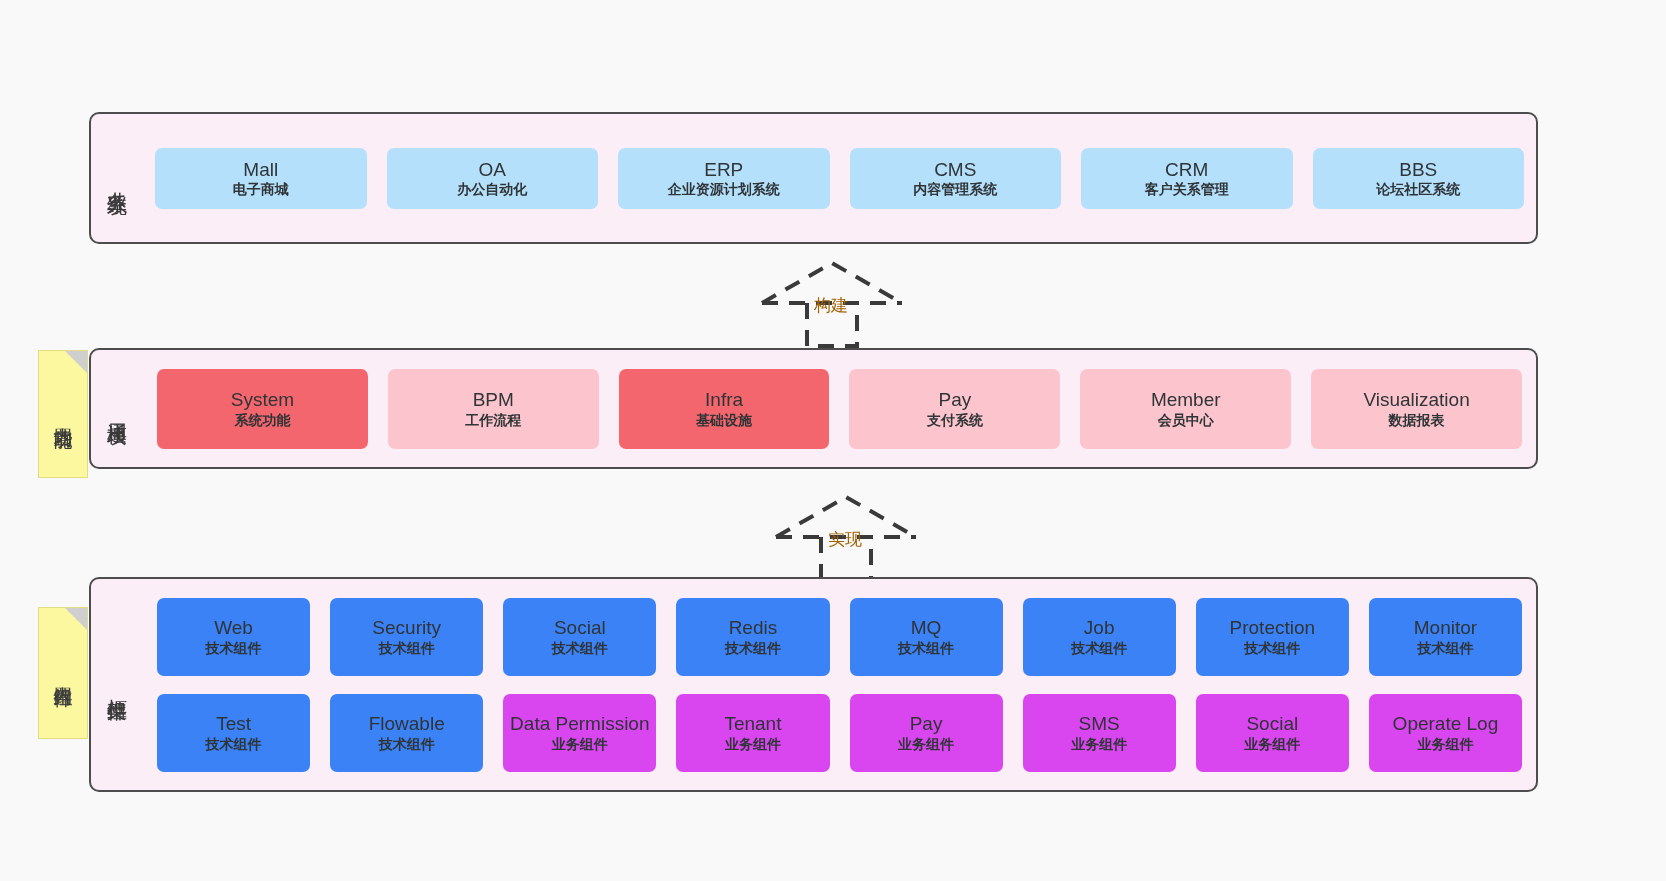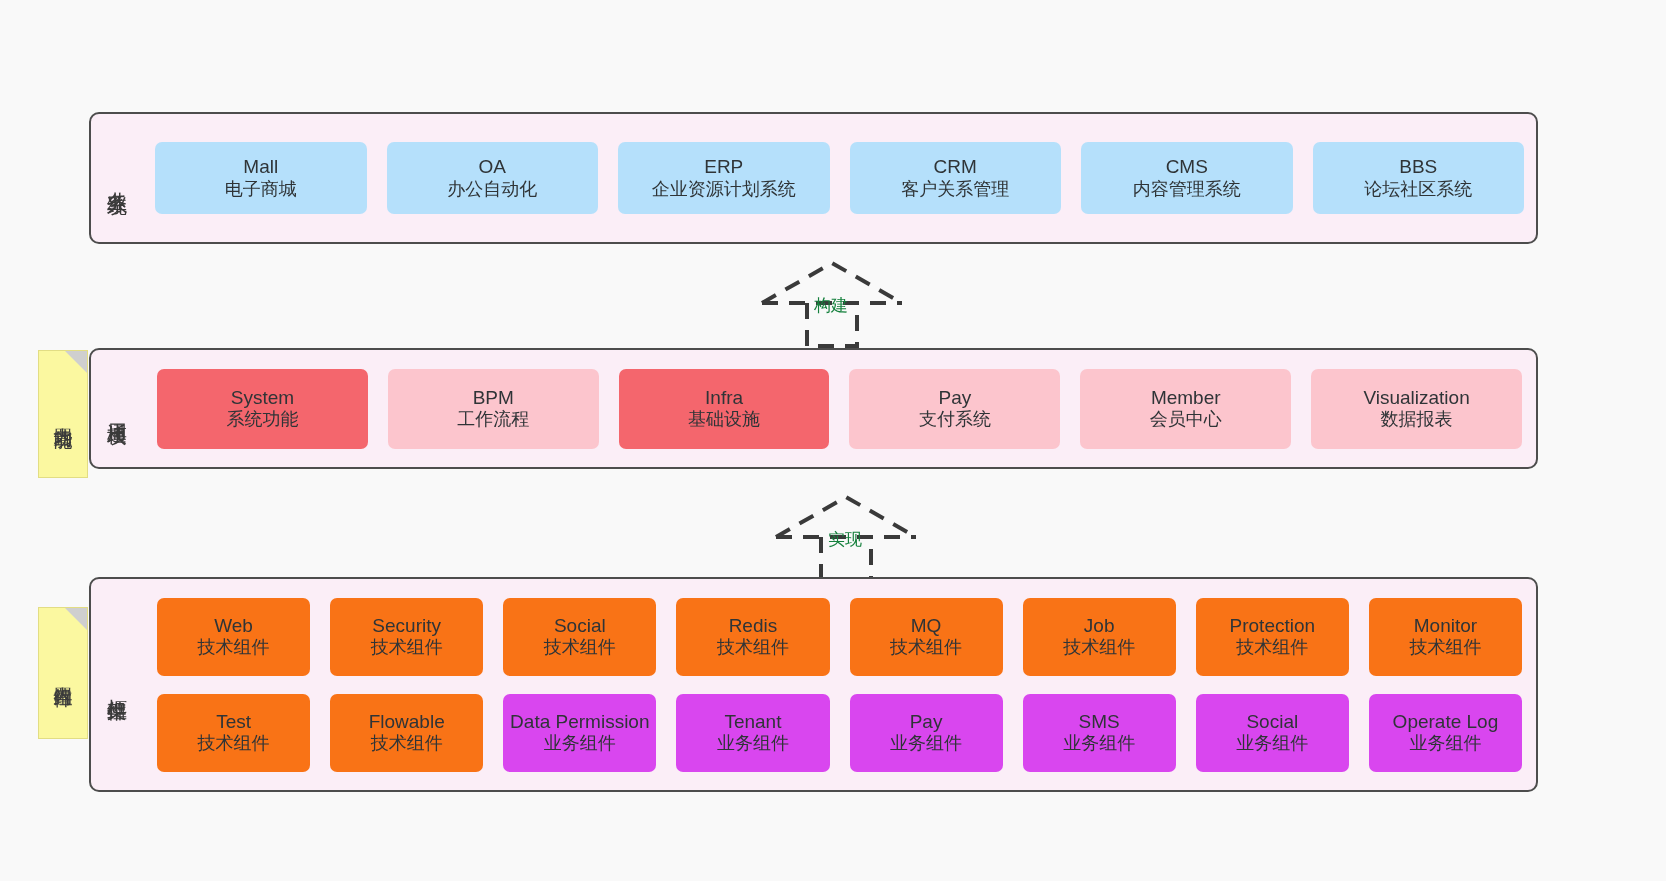--- a/index.html
+++ b/index.html
@@ -86,7 +86,7 @@
   #layer-framework{ left: 89px;  top: 577px; width: 1449px; height: 215px; }
 
   #layer-business .layer-body { padding: 0 12px; }
-  #layer-business .row        { height: 72px; }
+  #layer-business .row        { height: 61px; }
   #layer-common   .row        { height: 80px; }
   #layer-framework .row       { height: 78px; }
 

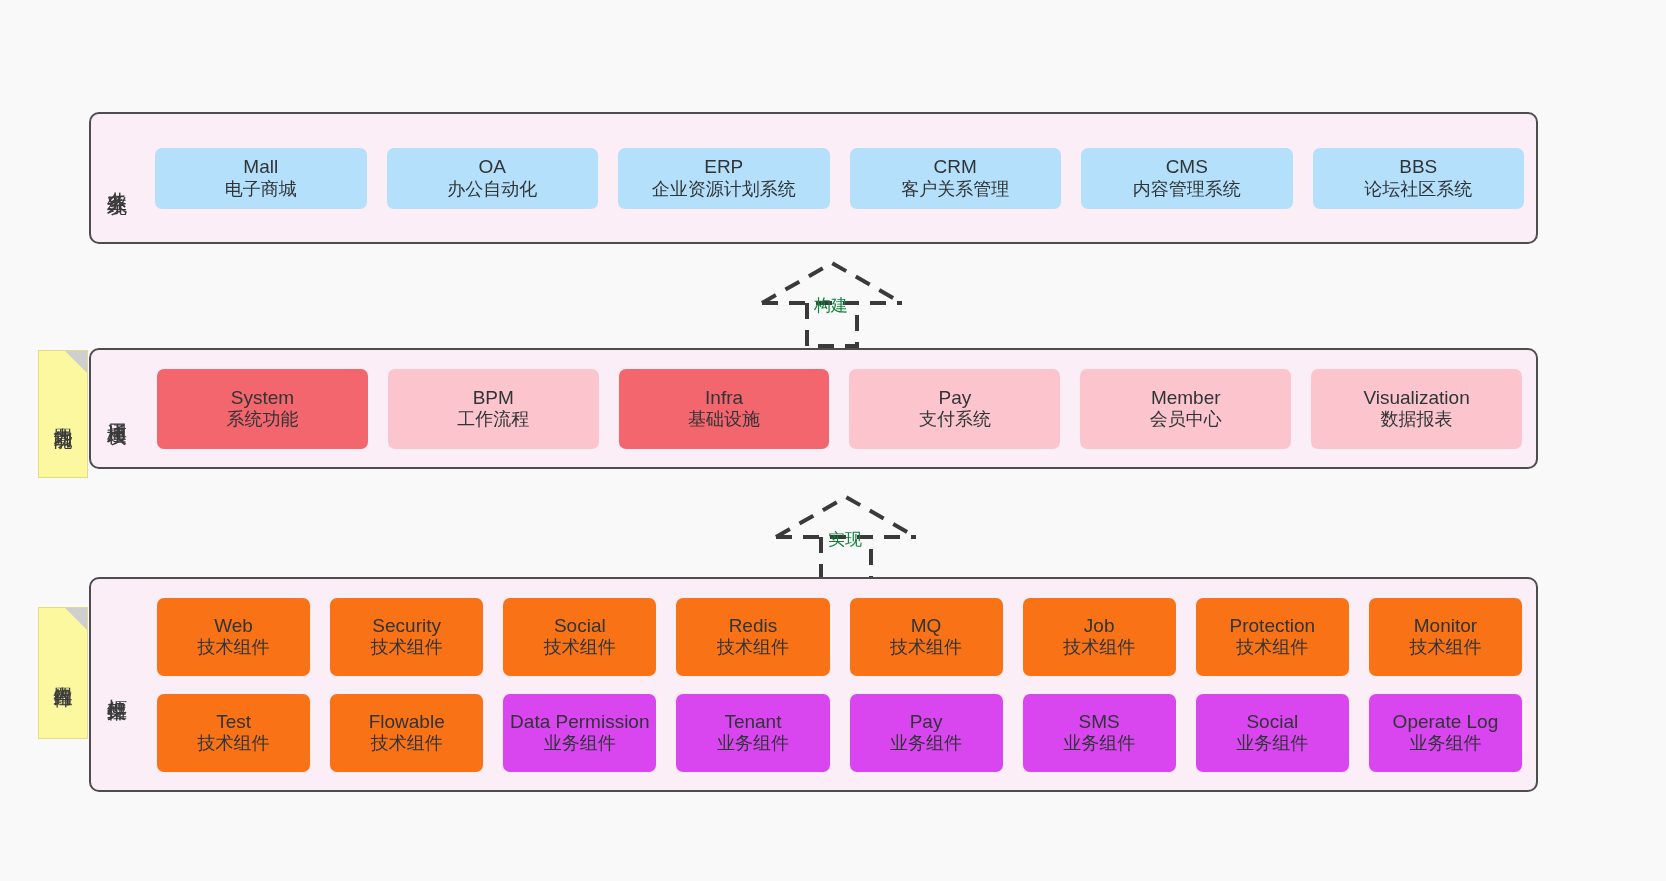--- a/index.html
+++ b/index.html
@@ -154,12 +154,12 @@
           <span class="cn">企业资源计划系统</span>
         </div>
         <div class="cell c-blue">
+          <span class="en">CMS</span>
+          <span class="cn">内容管理系统</span>
+        </div>
+        <div class="cell c-blue">
           <span class="en">CRM</span>
           <span class="cn">客户关系管理</span>
-        </div>
-        <div class="cell c-blue">
-          <span class="en">CMS</span>
-          <span class="cn">内容管理系统</span>
         </div>
         <div class="cell c-blue">
           <span class="en">BBS</span>

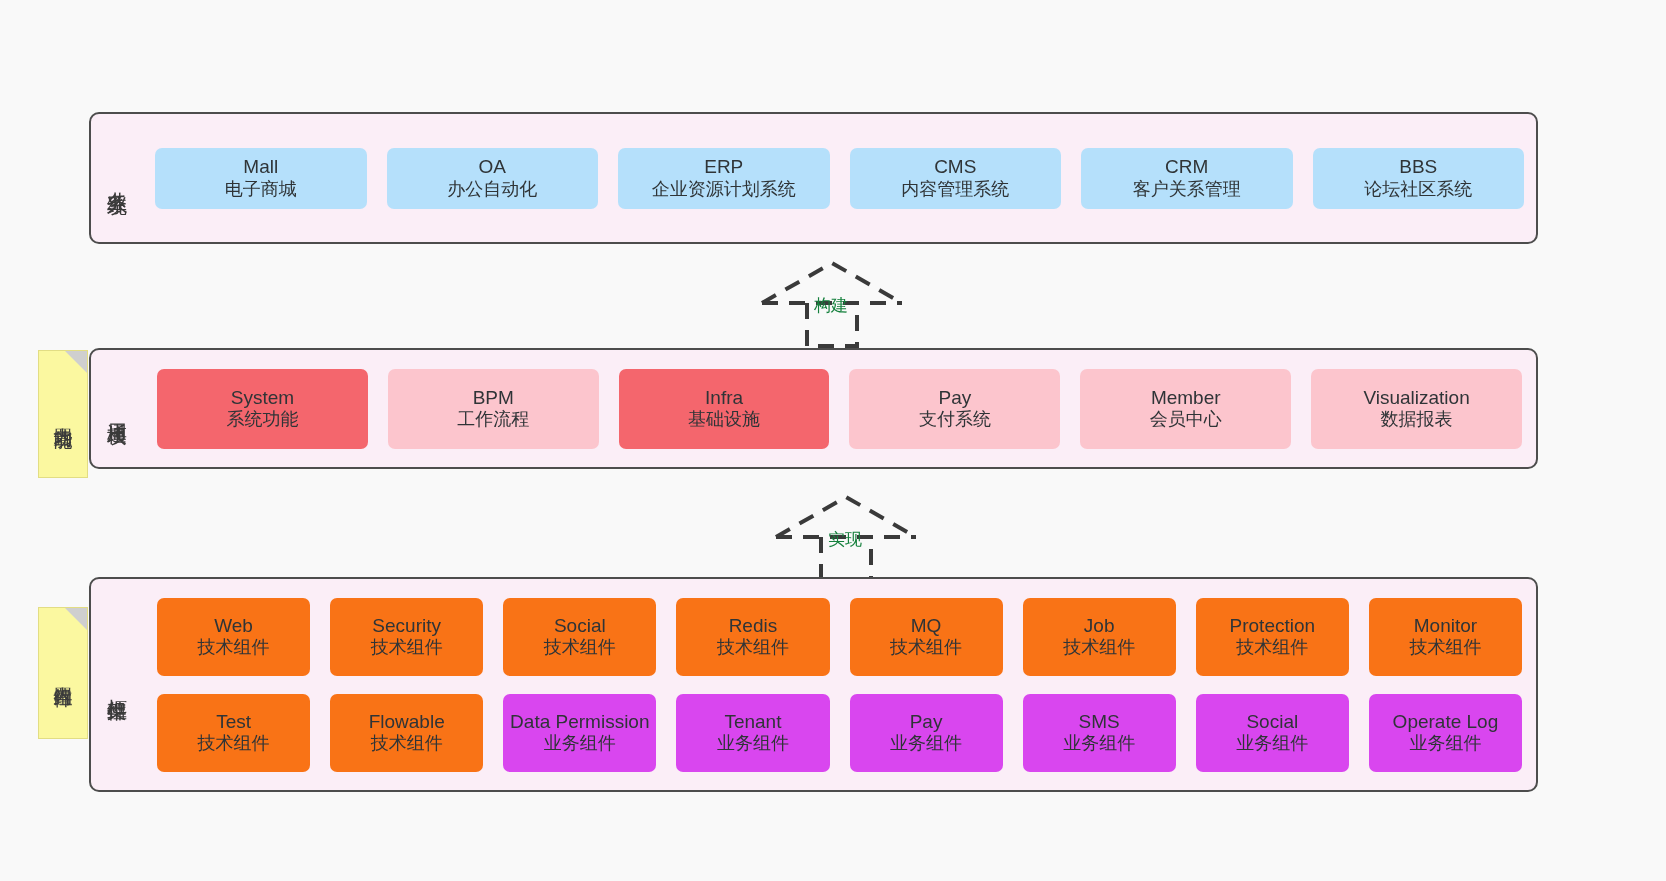--- a/index.html
+++ b/index.html
@@ -71,7 +71,7 @@
     padding: 4px 6px;
   }
   .cell .en { font-size: 19px; color: #2f3437; }
-  .cell .cn { font-size: 18px; color: #2f3437; }
+  .cell .cn { font-size: 14px; color: #2f3437; font-weight: bold; }
 
   
   .c-blue      { background: #b5e0fb; }

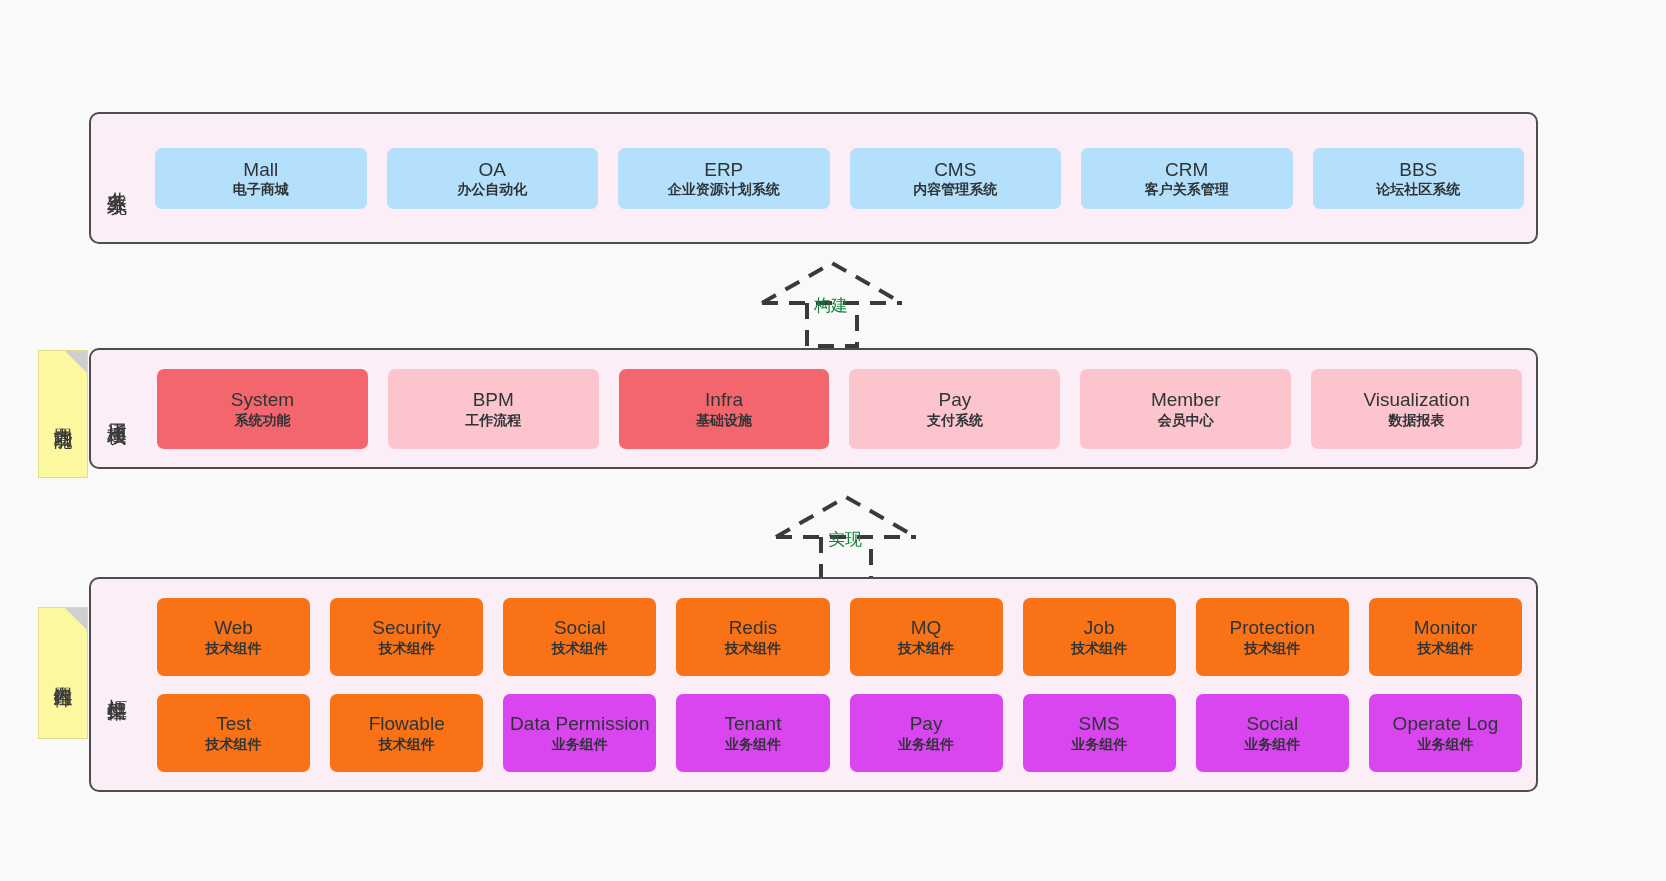--- a/index.html
+++ b/index.html
@@ -125,7 +125,7 @@
   .arrow-label {
     position: absolute;
     font-size: 17px;
-    color: #15803d;
+    color: #a16207;
     background: transparent;
     white-space: nowrap;
   }

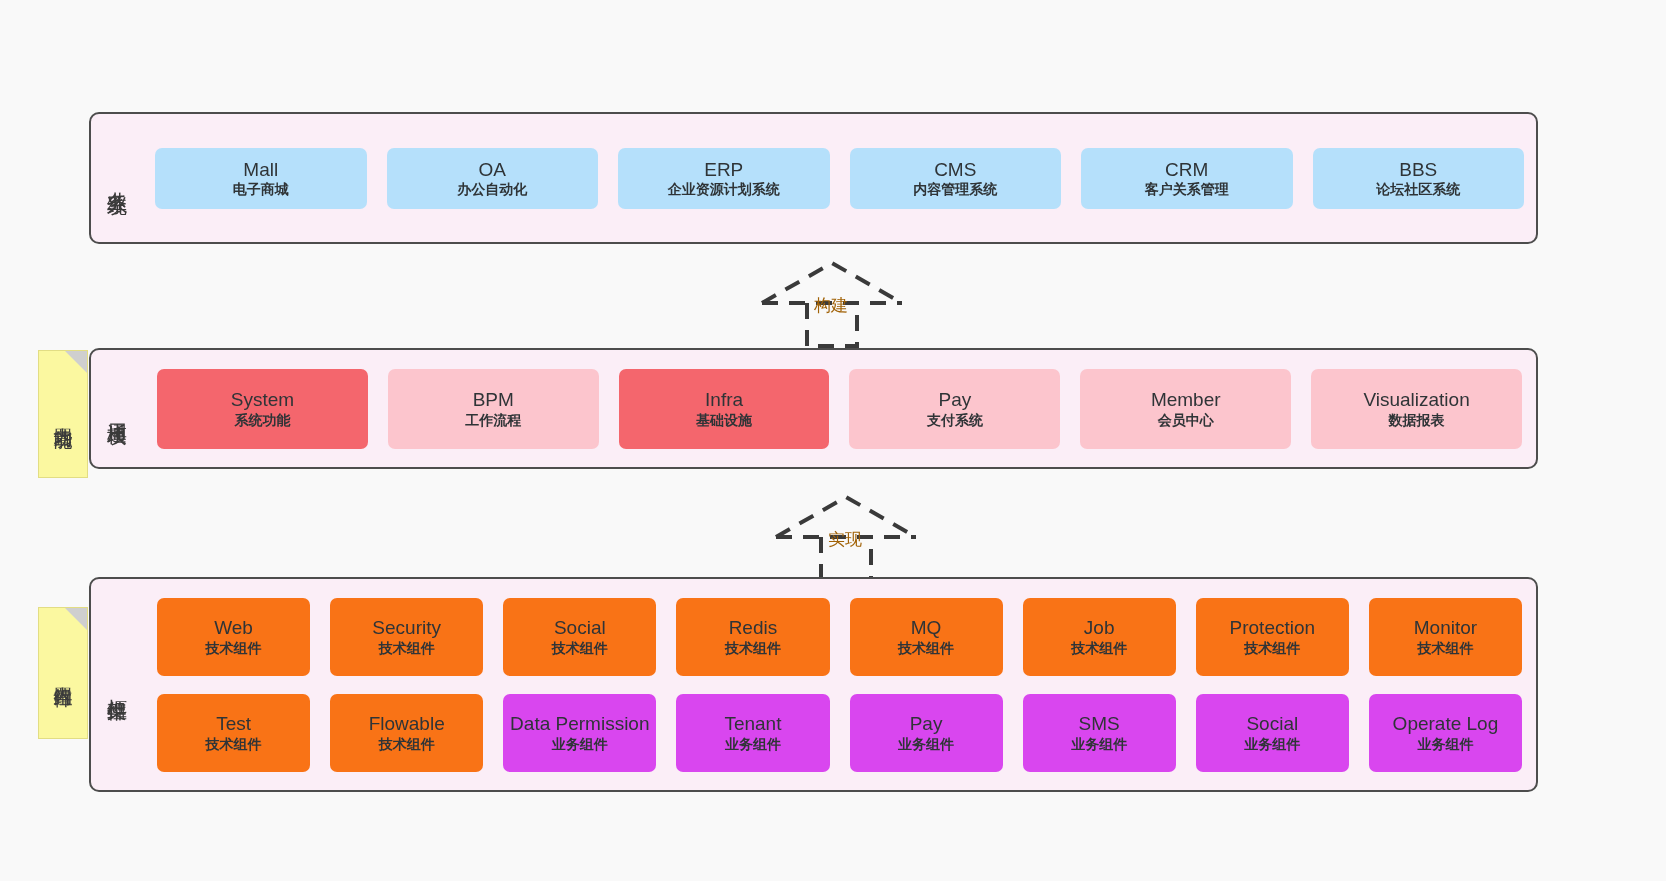--- a/index.html
+++ b/index.html
@@ -77,7 +77,7 @@
   .c-blue      { background: #b5e0fb; }
   .c-red       { background: #f4666d; }
   .c-red-light { background: #fcc5cd; }
-  .c-green     { background: #f97316; }
+  .c-green     { background: #3b82f6; }
   .c-green-light { background: #d946ef; }
 
   

